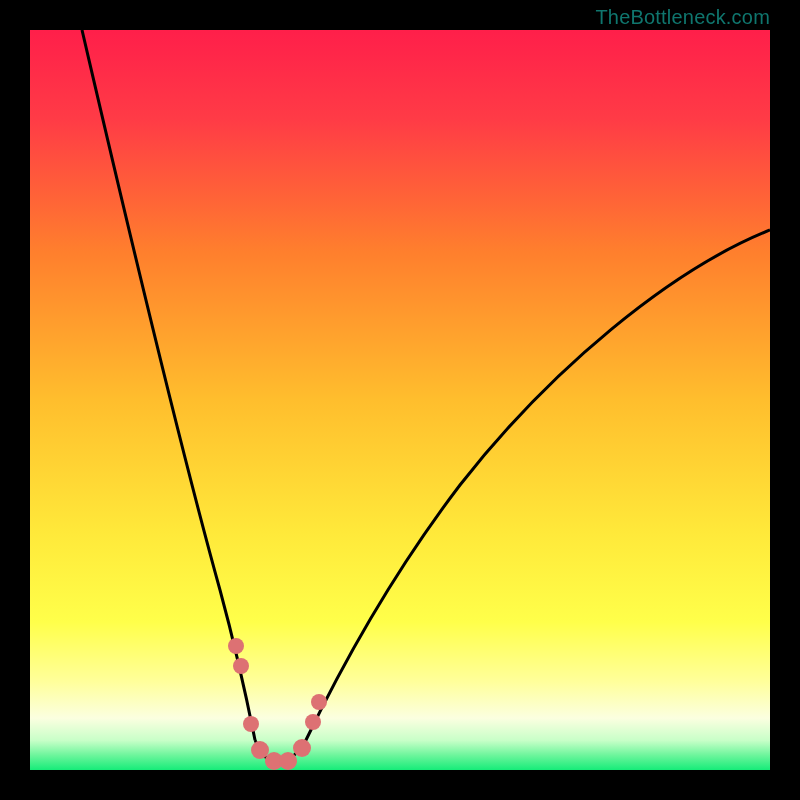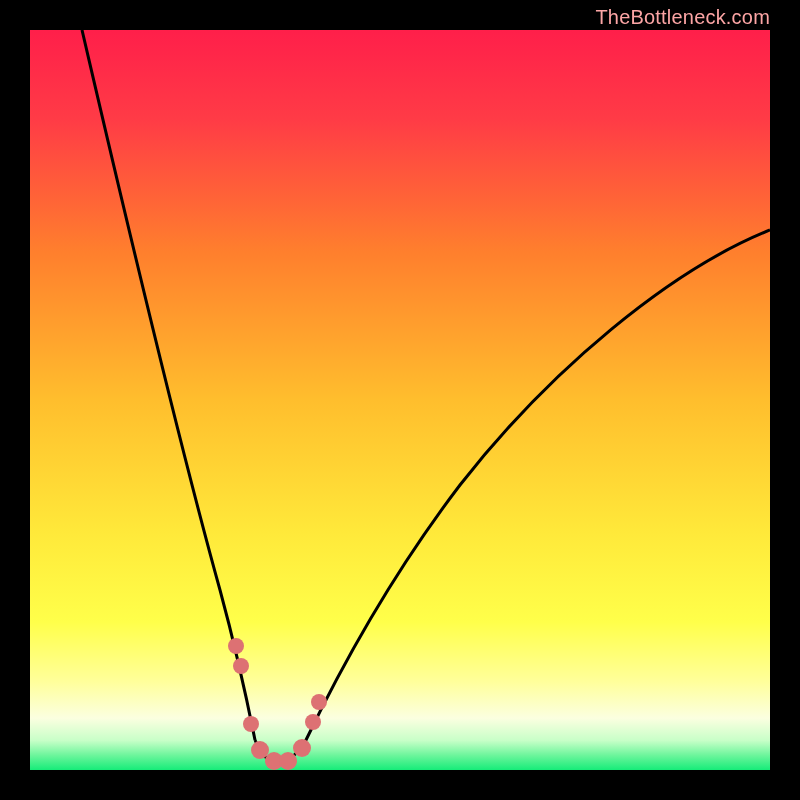--- a/index.html
+++ b/index.html
@@ -35,7 +35,7 @@
     font-family: Arial, Helvetica, sans-serif;
     font-size: 20px;
     font-weight: 500;
-    color: #fca5a5;
+    color: #0f766e;
     letter-spacing: 0.2px;
   }
   svg.curves {

